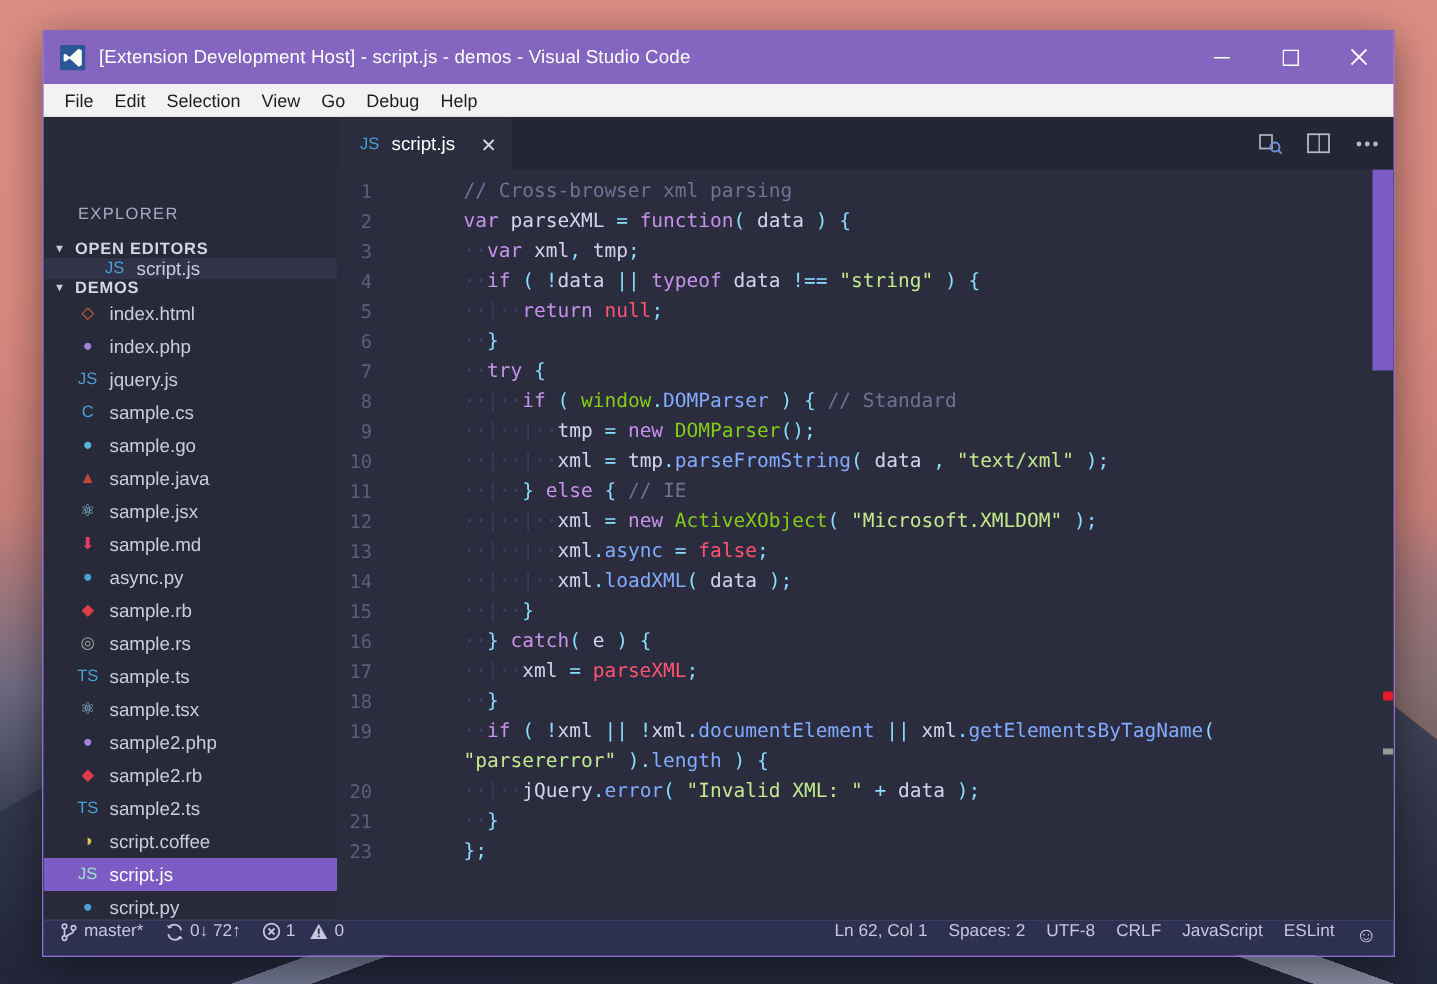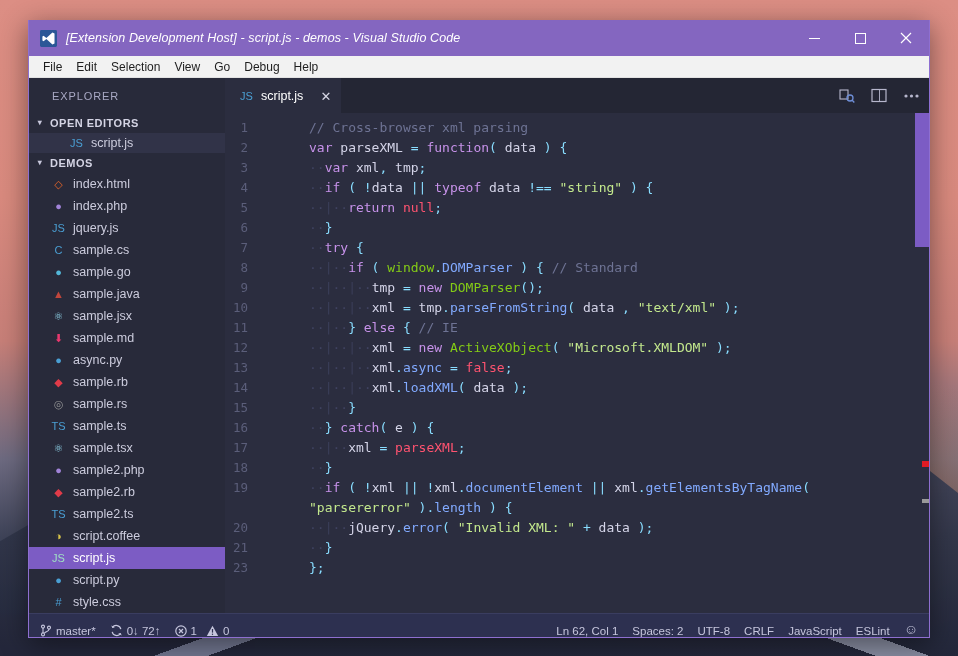--- a/index.html
+++ b/index.html
@@ -48,7 +48,6 @@
     display: flex; align-items: center;
     color: #ffffff;
     position: relative;
-    font-style: italic;
   }
   #app-logo {
     width: 18px; height: 18px; margin: 0 9px 0 10px;

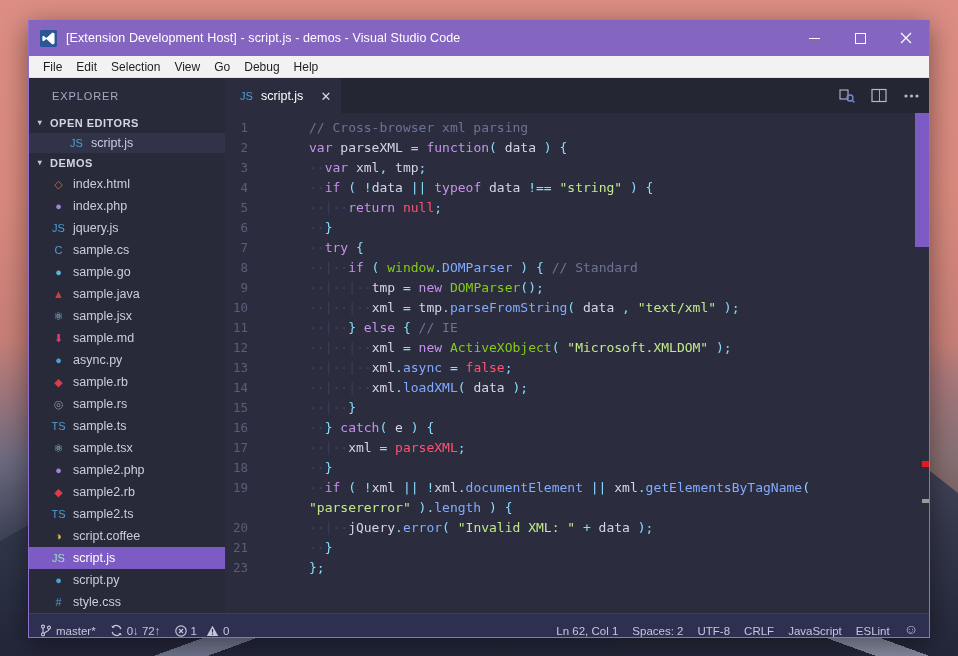--- a/index.html
+++ b/index.html
@@ -96,7 +96,7 @@
     display: flex; align-items: center;
     padding-left: 23px;
     font-size: 11px; letter-spacing: .9px;
-    color: #a9a9c4; text-transform: uppercase;
+    color: #a9a9c4; text-transform: uppercase; margin-top: 47px;
   }
   .section-header {
     height: 22px; display: flex; align-items: center;

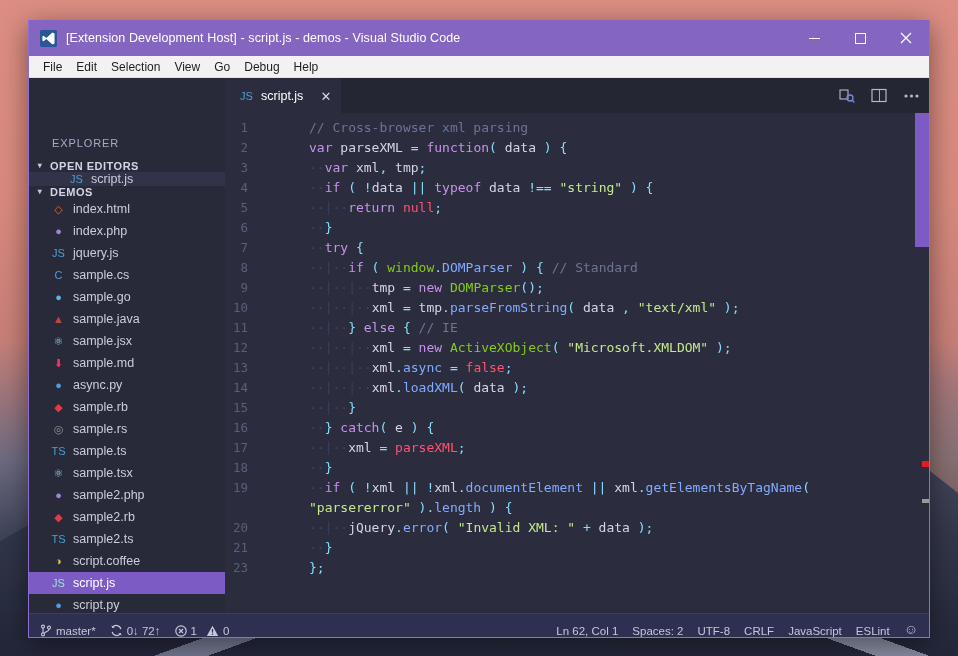--- a/index.html
+++ b/index.html
@@ -197,7 +197,7 @@
   #status-left, #status-right { display: flex; align-items: center; }
   #status-right { margin-left: auto; }
   .sb-item {
-    display: flex; align-items: flex-end; gap: 4px;
+    display: flex; align-items: flex-start; gap: 4px;
     padding: 0 7px; height: 22px; white-space: nowrap; cursor: pointer;
   }
   .sb-ico { display: inline-flex; align-items: center; }

